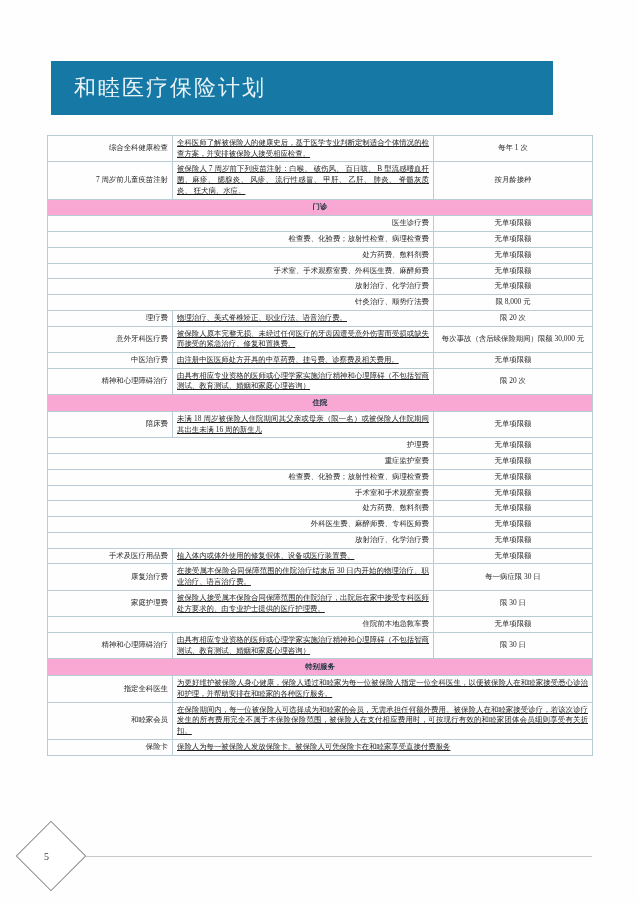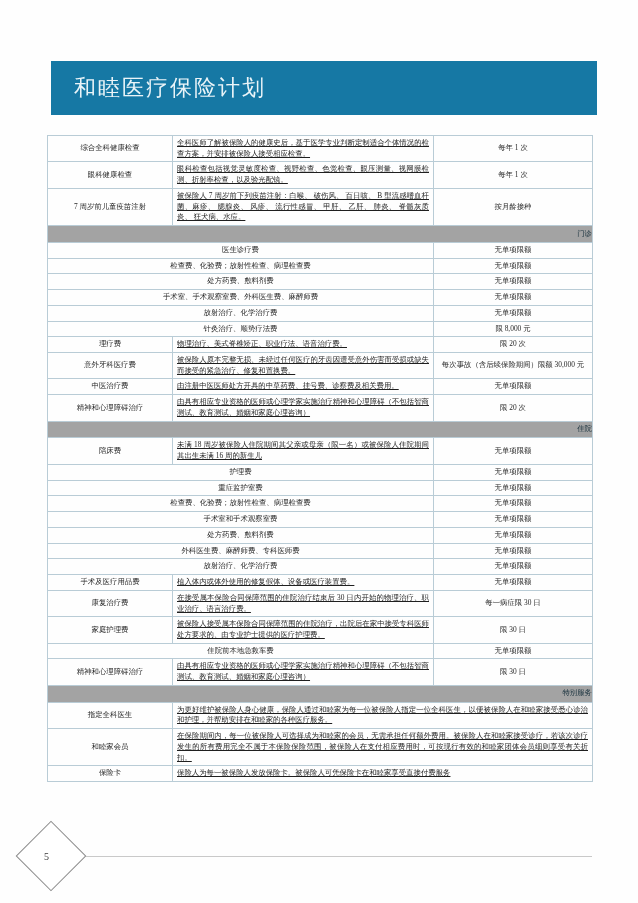--- a/index.html
+++ b/index.html
@@ -27,7 +27,7 @@
     position: absolute;
     left: 52px;
     top: 62px;
-    width: 544px;
+    width: 500px;
     height: 52px;
     background: #1678a4;
     display: flex;

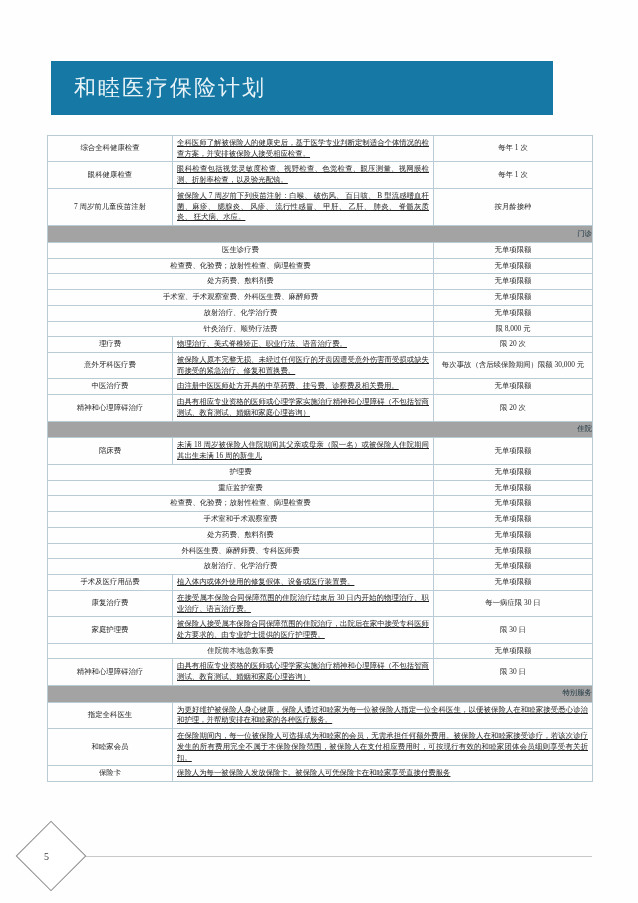--- a/index.html
+++ b/index.html
@@ -66,7 +66,7 @@
   col.c-desc  { width: 261px; }
   col.c-limit { width: 159px; }
 
-  td.item  { text-align: center; }
+  td.item  { text-align: right; }
   td.desc  { text-align: justify; text-align-last: left; text-decoration: underline; }
   td.limit { text-align: center; }
 

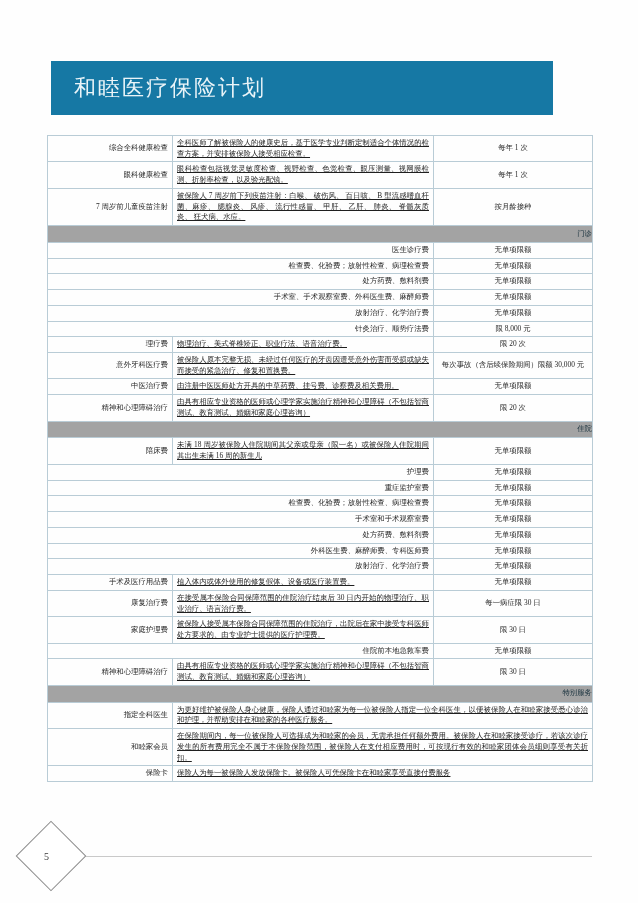--- a/index.html
+++ b/index.html
@@ -136,11 +136,6 @@
           <td class="limit">每年 1 次</td>
         </tr>
         <tr>
-          <td class="item">眼科健康检查</td>
-          <td class="desc">眼科检查包括视觉灵敏度检查、视野检查、色觉检查、眼压测量、视网膜检测、折射率检查，以及验光配镜。</td>
-          <td class="limit">每年 1 次</td>
-        </tr>
-        <tr>
           <td class="item">7 周岁前儿童疫苗注射</td>
           <td class="desc">被保险人 7 周岁前下列疫苗注射：白喉、 破伤风、 百日咳、 B 型流感嗜血杆菌、麻疹、 腮腺炎、 风疹、 流行性感冒、 甲肝、 乙肝、 肺炎、 脊髓灰质炎、 狂犬病、水痘。</td>
           <td class="limit">按月龄接种</td>

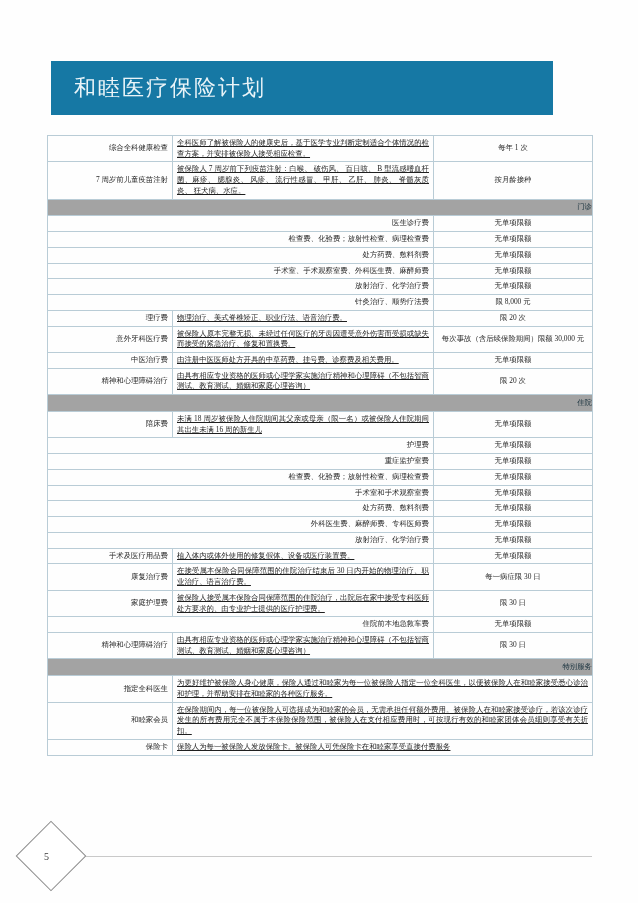--- a/index.html
+++ b/index.html
@@ -71,9 +71,9 @@
   td.limit { text-align: center; }
 
   tr.section-row td {
-    background: #a3a3a3;
-    text-align: right;
-    font-weight: normal;
+    background: #f9a8d4;
+    text-align: center;
+    font-weight: bold;
     padding: 2.5px 0;
     color: #17303c;
     border-color: #b9ccd6;

